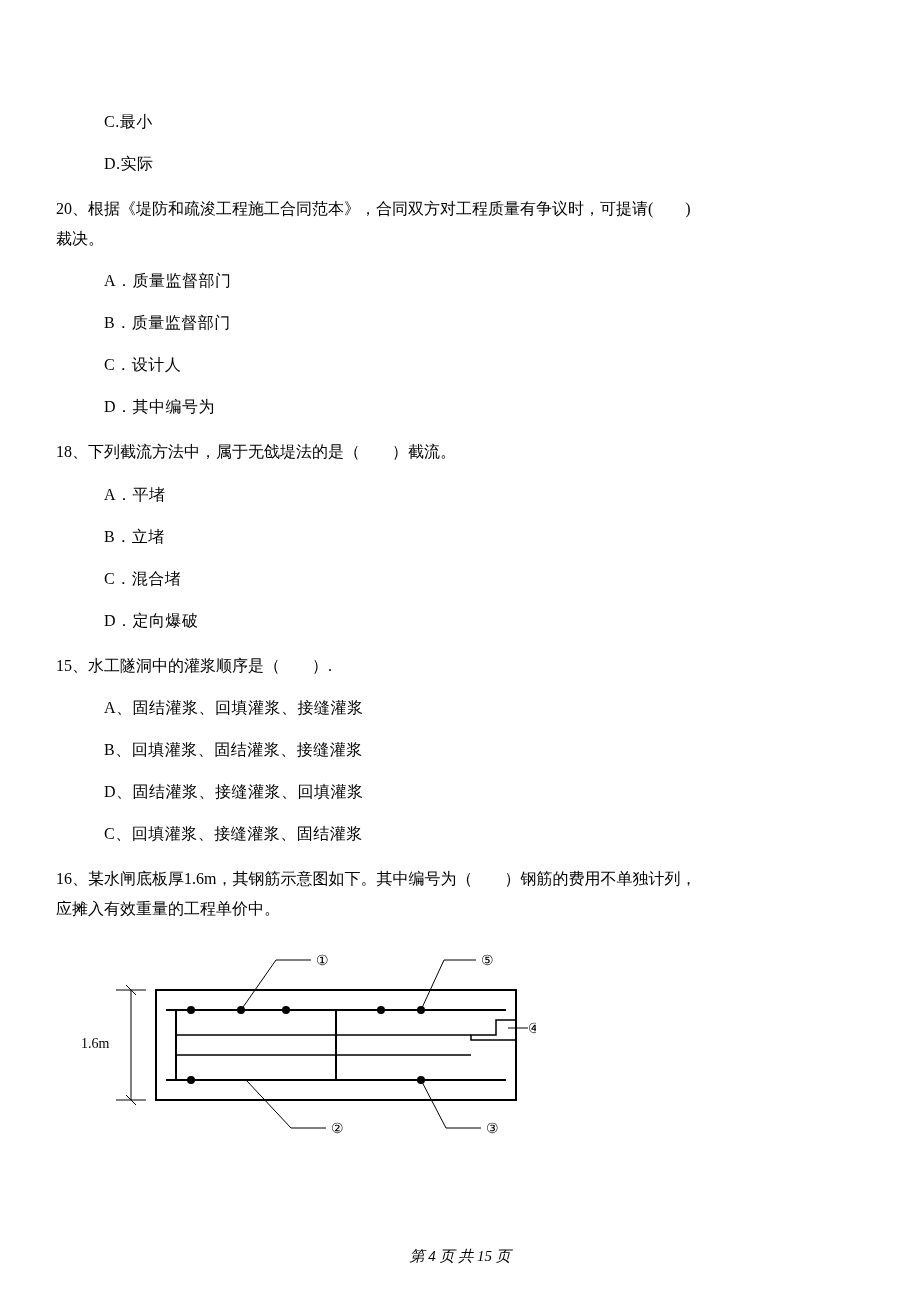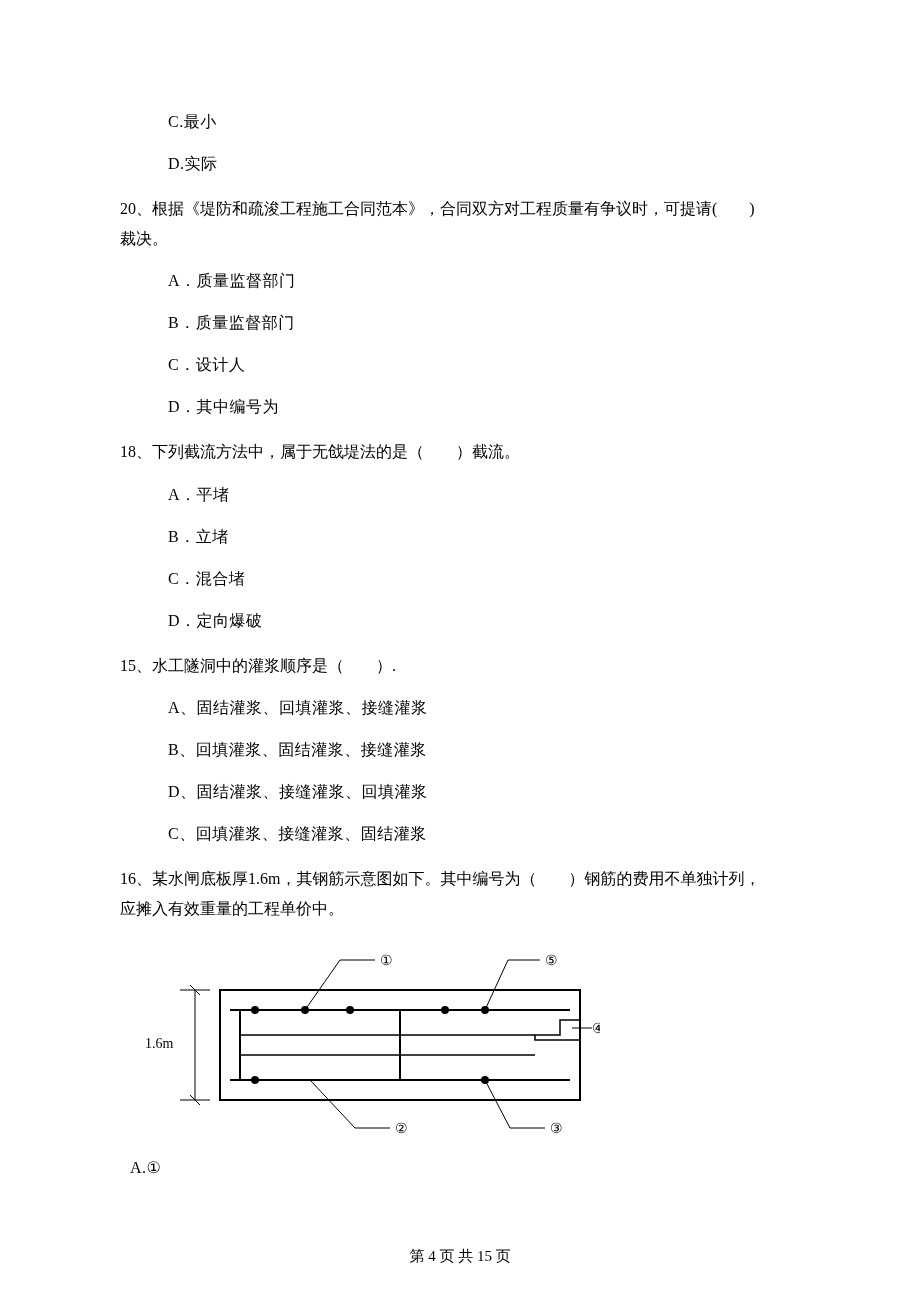--- a/index.html
+++ b/index.html
@@ -14,7 +14,7 @@
   .page {
     width: 920px;
     min-height: 1302px;
-    padding: 110px 120px 0 120px;
+    padding: 110px 120px 0 56px;
     box-sizing: border-box;
     position: relative;
   }

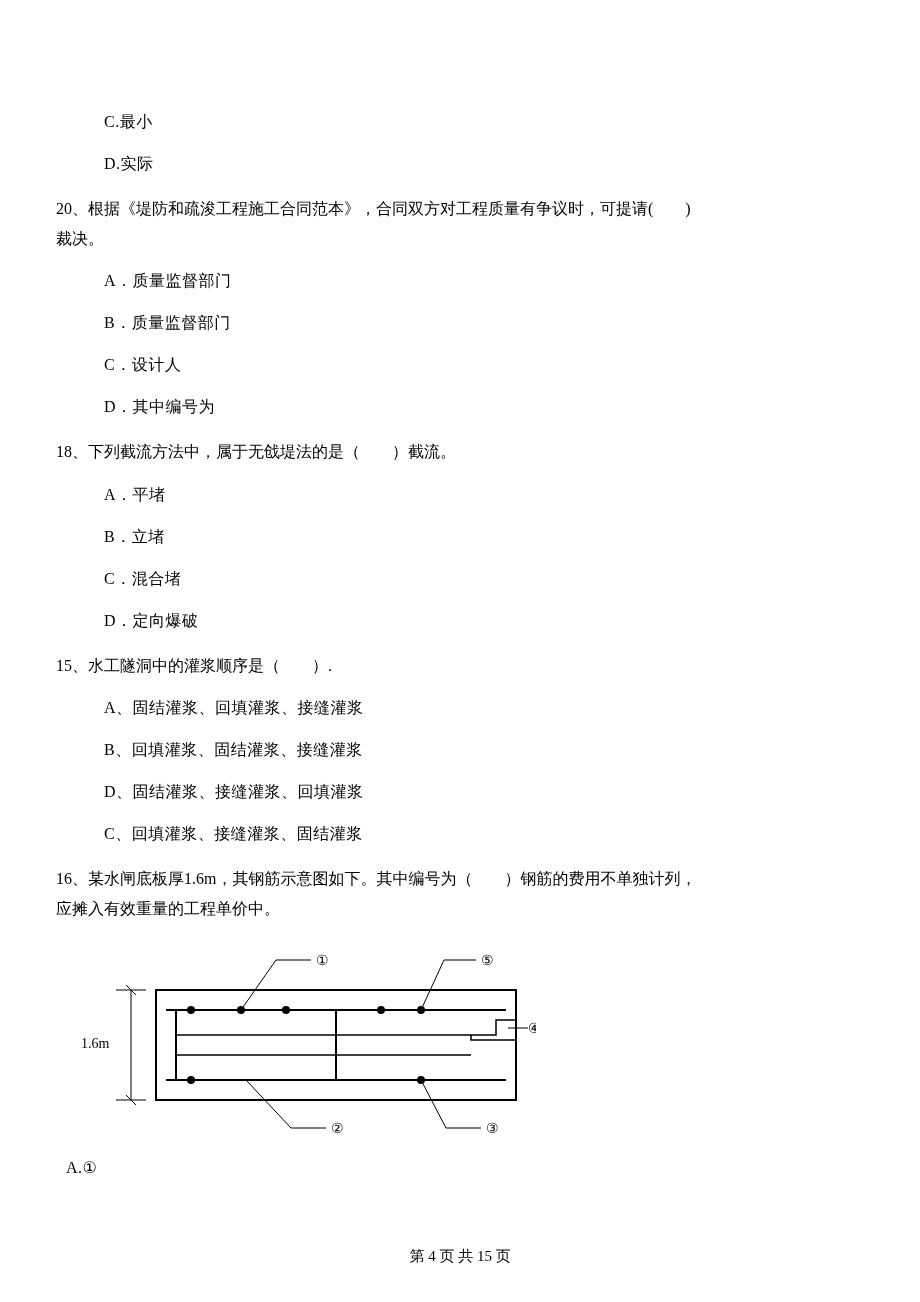--- a/index.html
+++ b/index.html
@@ -142,7 +142,6 @@
     </svg>
   </div>
 
-  <div class="option" style="margin-left:10px;">A.①</div>
 
   <div class="footer">第 4 页 共 15 页</div>
 </div>

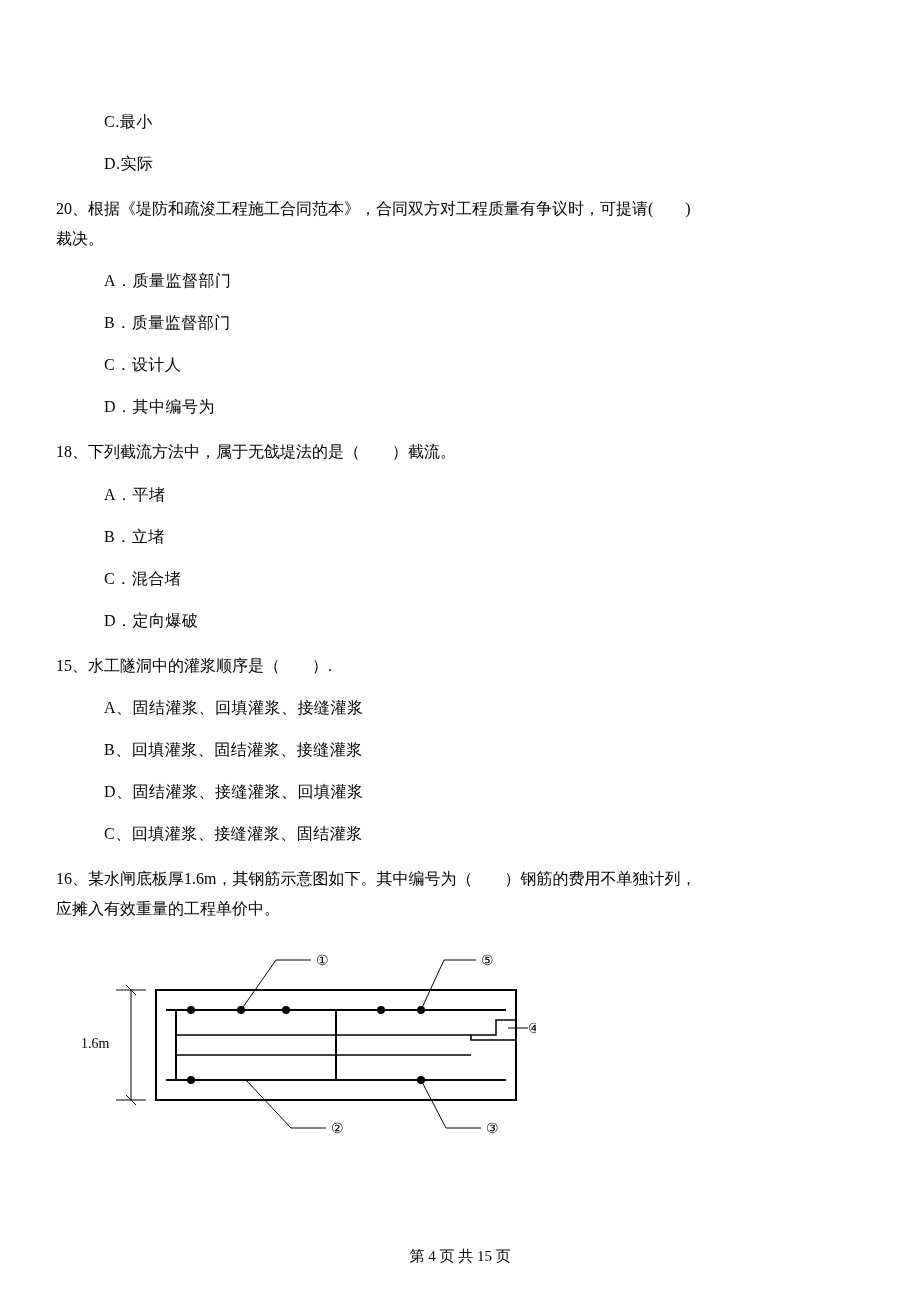--- a/index.html
+++ b/index.html
@@ -36,6 +36,7 @@
     width: 920px;
     text-align: center;
     font-size: 15px;
+    font-style: italic;
   }
   .diagram-wrap {
     margin: 10px 0 12px 20px;

